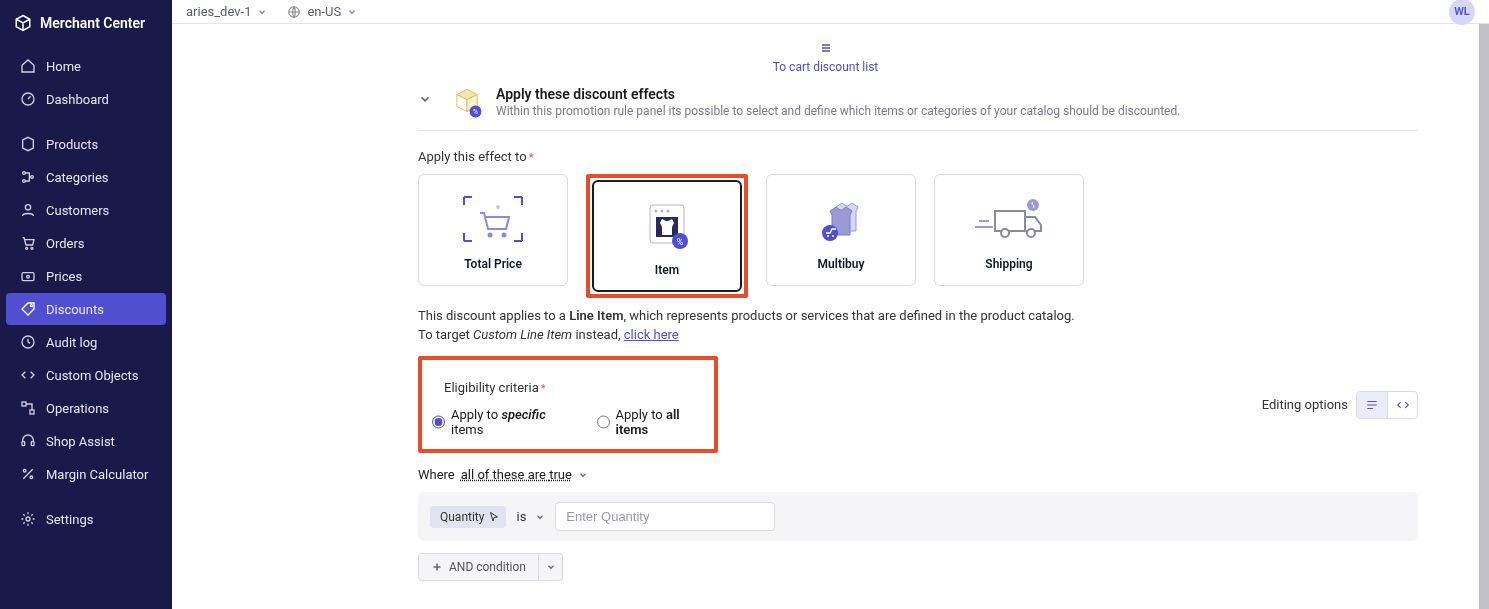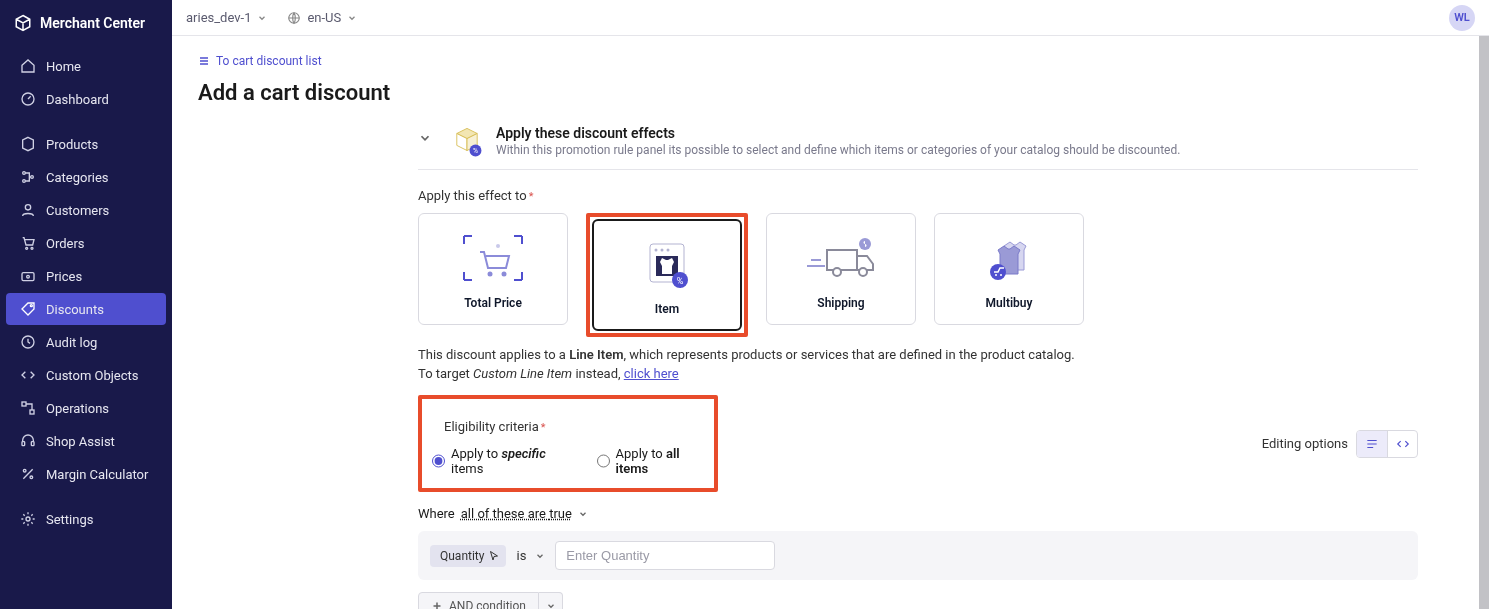--- a/index.html
+++ b/index.html
@@ -16,7 +16,7 @@
 
   
   .main { flex: 1; display: flex; flex-direction: column; background: #fff; }
-  .topbar { height: 36px; border-bottom: 1px solid #e5e5ea; display: flex; align-items: center; padding: 0 14px; gap: 20px; }
+  .topbar { height: 24px; border-bottom: 1px solid #e5e5ea; display: flex; align-items: center; padding: 0 14px; gap: 20px; }
   .topbar .chip { display: flex; align-items: center; gap: 6px; color: #5a5a6e; font-size: 13px; cursor: pointer; }
   .topbar .spacer { flex: 1; }
   .avatar { width: 26px; height: 26px; border-radius: 50%; background: #d6d6f5; color: #4f4fcf; display:flex; align-items:center; justify-content:center; font-size:11px; font-weight:600;}

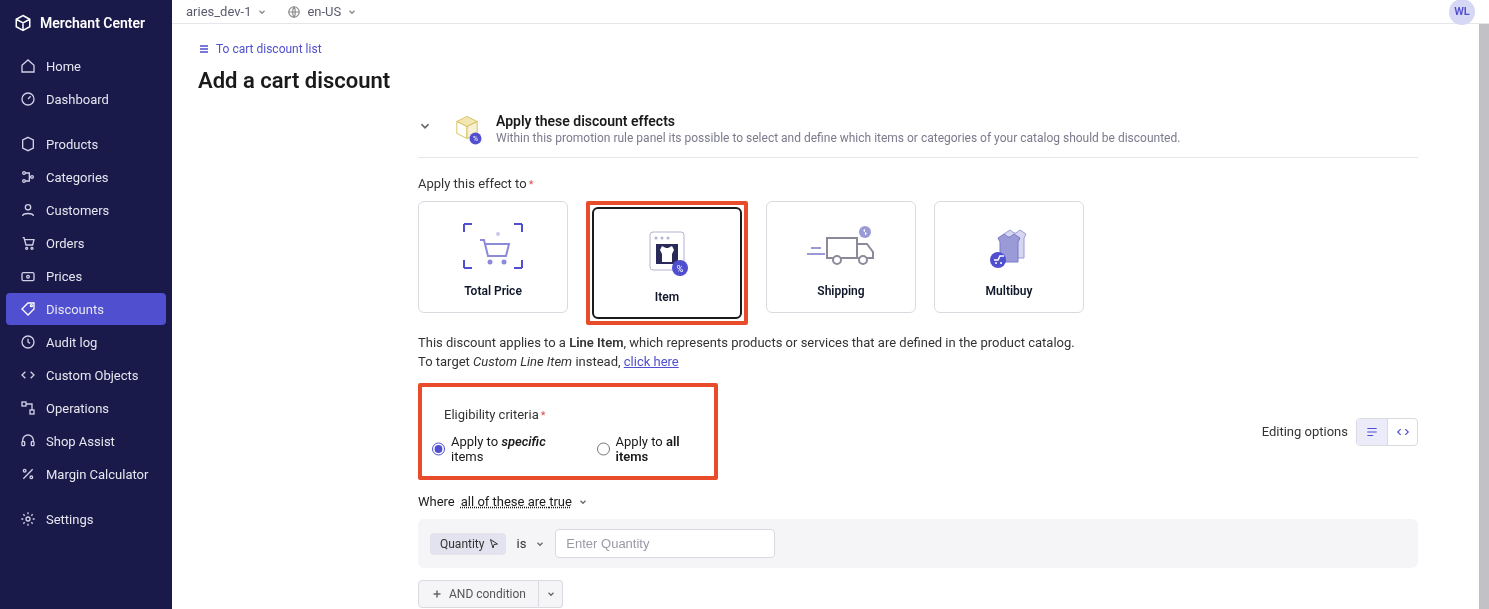--- a/index.html
+++ b/index.html
@@ -24,7 +24,7 @@
   
   .content { flex:1; overflow:auto; border-right: 10px solid #c2c2c6; position:relative;}
   .content-inner { padding: 18px 26px 40px 26px; }
-  .breadcrumb { font-size: 12px; color: #4f4fcf; display:flex; align-items:center; gap:6px; margin-bottom:12px;}
+  .breadcrumb { font-size: 12px; color: #4f4fcf; display:flex; align-items:center; gap:6px; margin-bottom:12px;flex-direction:column;}
   .breadcrumb .bicn { color:#4f4fcf; }
   .page-title { font-size: 22px; font-weight: 600; color: #1a1a1a; margin-bottom: 20px;}
   .section { margin-left: 220px; max-width: 1000px; }

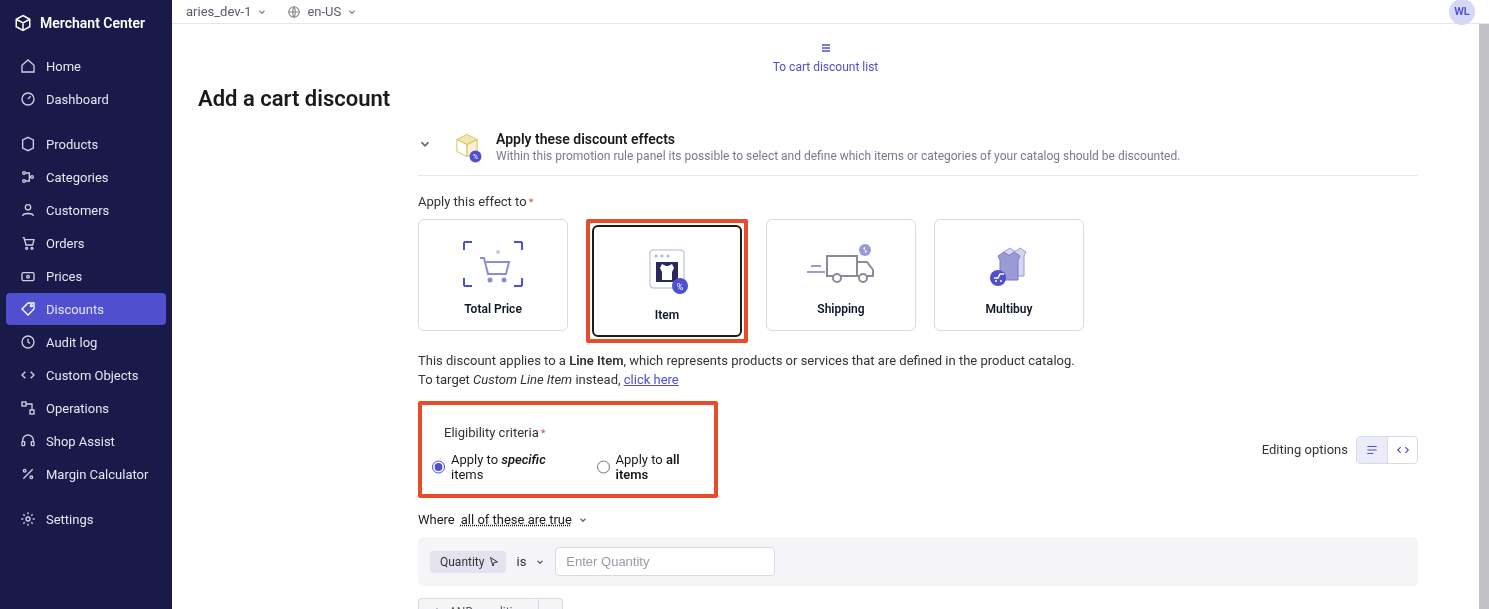--- a/index.html
+++ b/index.html
@@ -270,7 +270,6 @@
             </span>
           <span>To cart discount list</span>
         </div>
-        <h1 class="page-title">Add a cart discount</h1>
 
         <div class="section">
           <div class="panel-header">

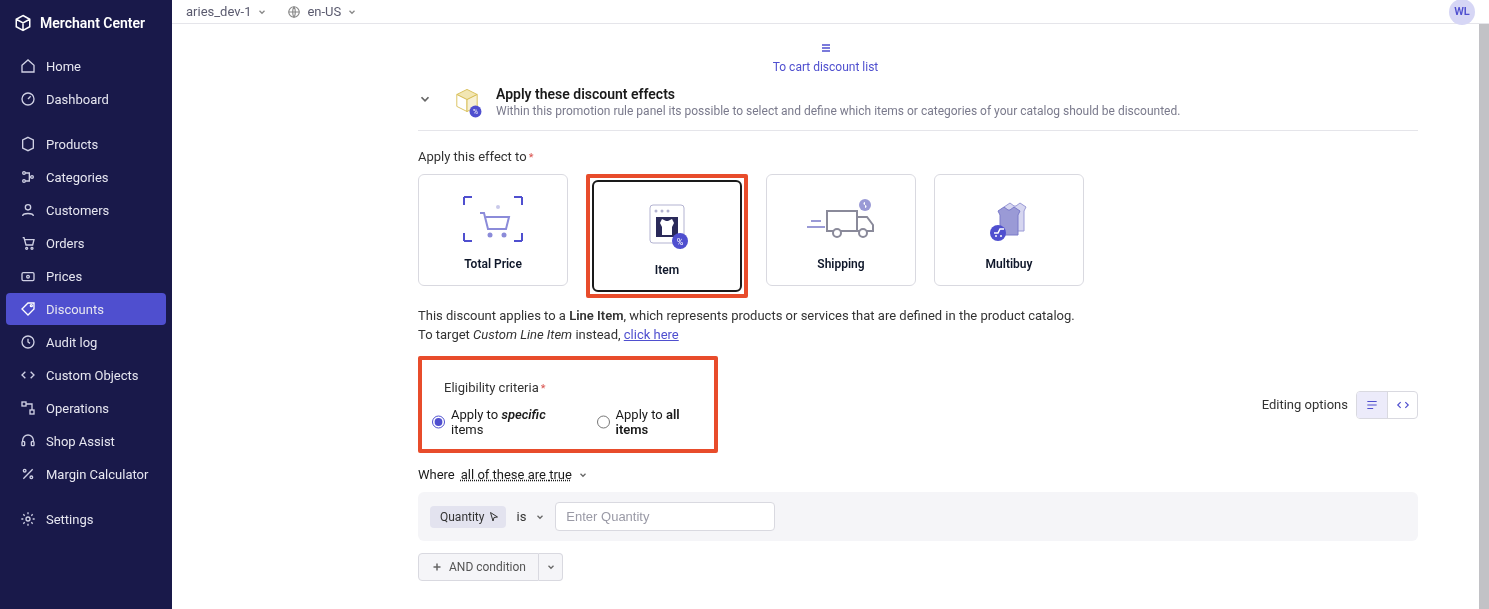--- a/index.html
+++ b/index.html
@@ -330,6 +330,21 @@
             <span class="card-wrap">
               <div class="card">
                 <div class="cimg">
+                  <svg width="70" height="56" viewBox="0 0 70 56">
+                      <path d="M36 12 L30 16 L32 20 L32 40 L50 40 L50 20 L52 16 L46 12 L42 15 L40 15 Z" fill="#d6d6f0" stroke="#9a9ad6"></path>
+                      <path d="M30 16 L24 20 L26 24 L26 44 L44 44 L44 24 L46 20 L40 16 L36 19 L34 19 Z" fill="#9a9ad6" stroke="#7a7ac9"></path>
+                      <circle cx="24" cy="42" r="8" fill="#4f4fcf"></circle>
+                      <path d="M20 42 H24 L26 38 H30" stroke="#fff" stroke-width="1.5" fill="none"></path>
+                      <circle cx="22" cy="45" r="1" fill="#fff"></circle>
+                      <circle cx="27" cy="45" r="1" fill="#fff"></circle>
+                    </svg>
+                </div>
+                <div class="ctxt">Multibuy</div>
+              </div>
+            </span>
+            <span class="card-wrap">
+              <div class="card">
+                <div class="cimg">
                   <svg width="80" height="56" viewBox="0 0 80 56">
                       <path d="M10 30 H20 M6 36 H24" stroke="#9a9ad6" stroke-width="2"></path>
                       <rect x="26" y="20" width="30" height="20" fill="none" stroke="#8a8a9a" stroke-width="2"></rect>
@@ -341,21 +356,6 @@
                     </svg>
                 </div>
                 <div class="ctxt">Shipping</div>
-              </div>
-            </span>
-            <span class="card-wrap">
-              <div class="card">
-                <div class="cimg">
-                  <svg width="70" height="56" viewBox="0 0 70 56">
-                      <path d="M36 12 L30 16 L32 20 L32 40 L50 40 L50 20 L52 16 L46 12 L42 15 L40 15 Z" fill="#d6d6f0" stroke="#9a9ad6"></path>
-                      <path d="M30 16 L24 20 L26 24 L26 44 L44 44 L44 24 L46 20 L40 16 L36 19 L34 19 Z" fill="#9a9ad6" stroke="#7a7ac9"></path>
-                      <circle cx="24" cy="42" r="8" fill="#4f4fcf"></circle>
-                      <path d="M20 42 H24 L26 38 H30" stroke="#fff" stroke-width="1.5" fill="none"></path>
-                      <circle cx="22" cy="45" r="1" fill="#fff"></circle>
-                      <circle cx="27" cy="45" r="1" fill="#fff"></circle>
-                    </svg>
-                </div>
-                <div class="ctxt">Multibuy</div>
               </div>
             </span>
           </div>

